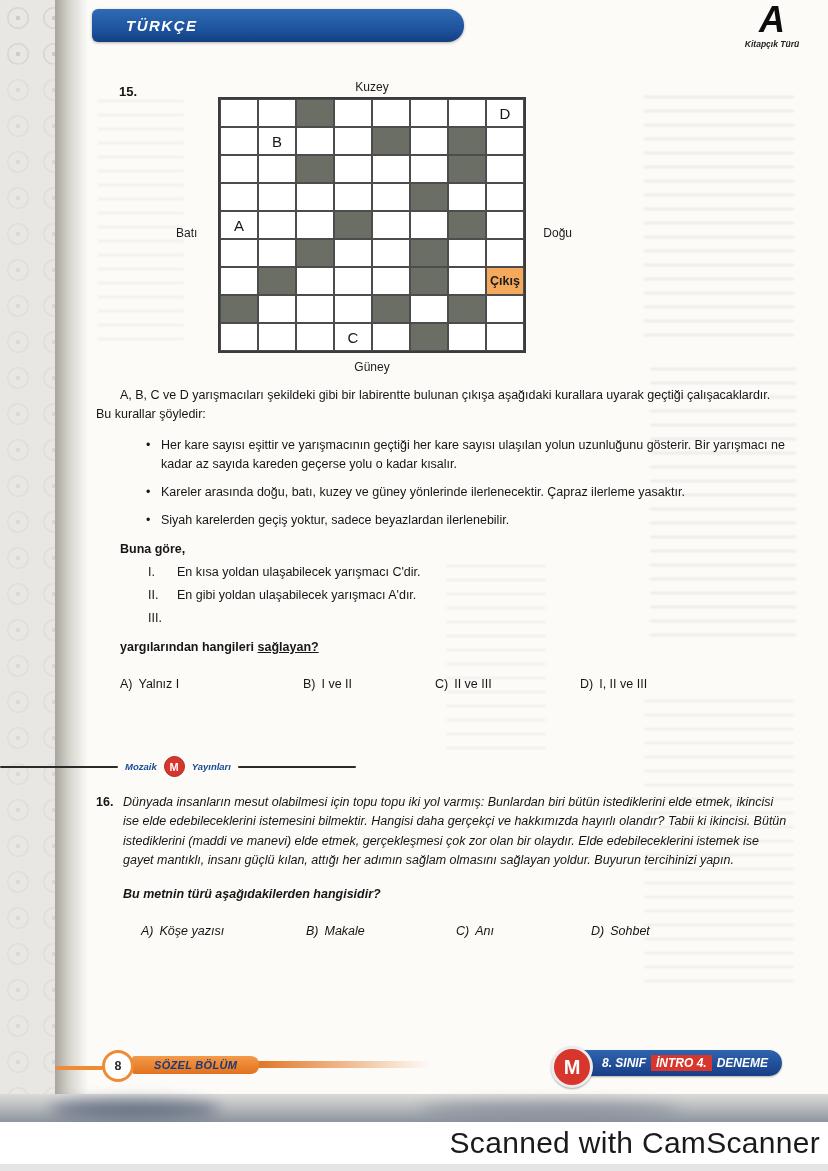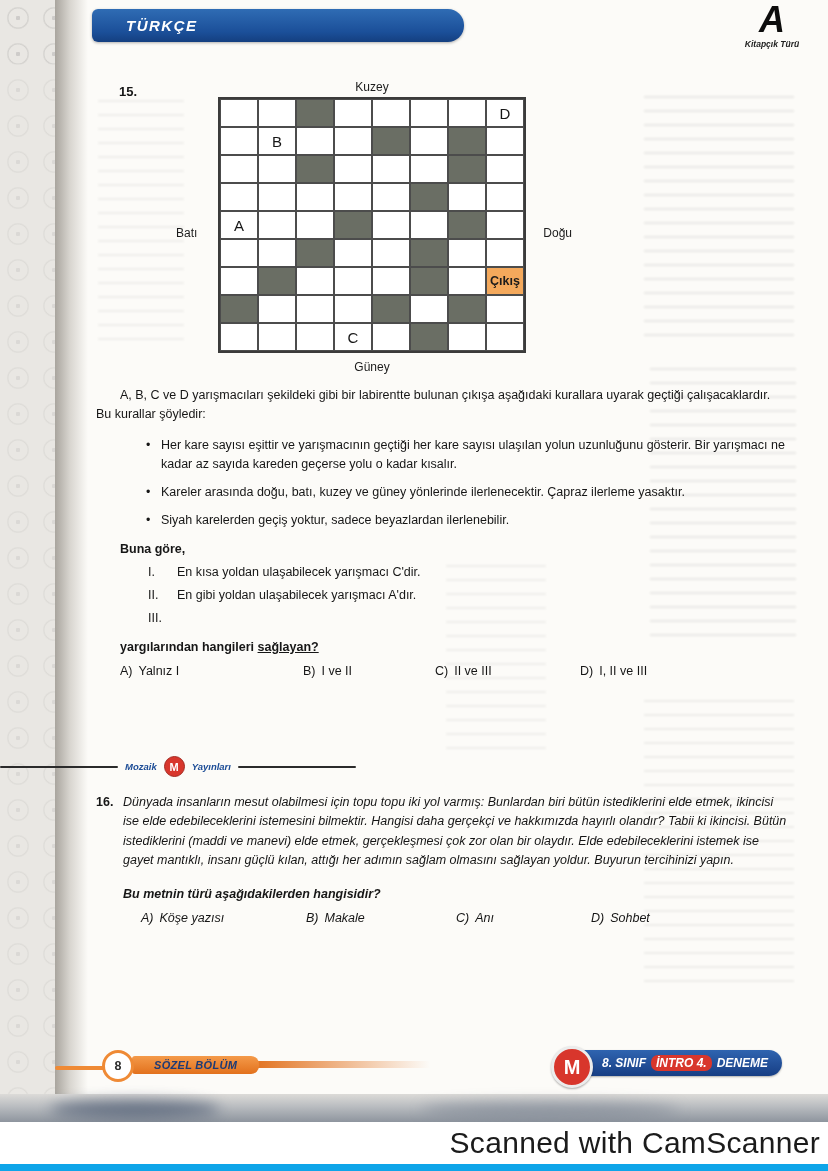--- a/index.html
+++ b/index.html
@@ -3,7 +3,7 @@
 <meta charset="utf-8">
 <style>
   html,body{margin:0;padding:0;background:#fff;}
-  .canvas{position:relative;width:828px;height:1171px;background:#0ea5e9;overflow:hidden;
+  .canvas{position:relative;width:828px;height:1171px;background:#e5e5e5;overflow:hidden;
           font-family:"Liberation Sans",sans-serif;color:#161616;}
   
   .photo{position:absolute;left:0;top:0;width:828px;height:1122px;background:#e9e7e3;}

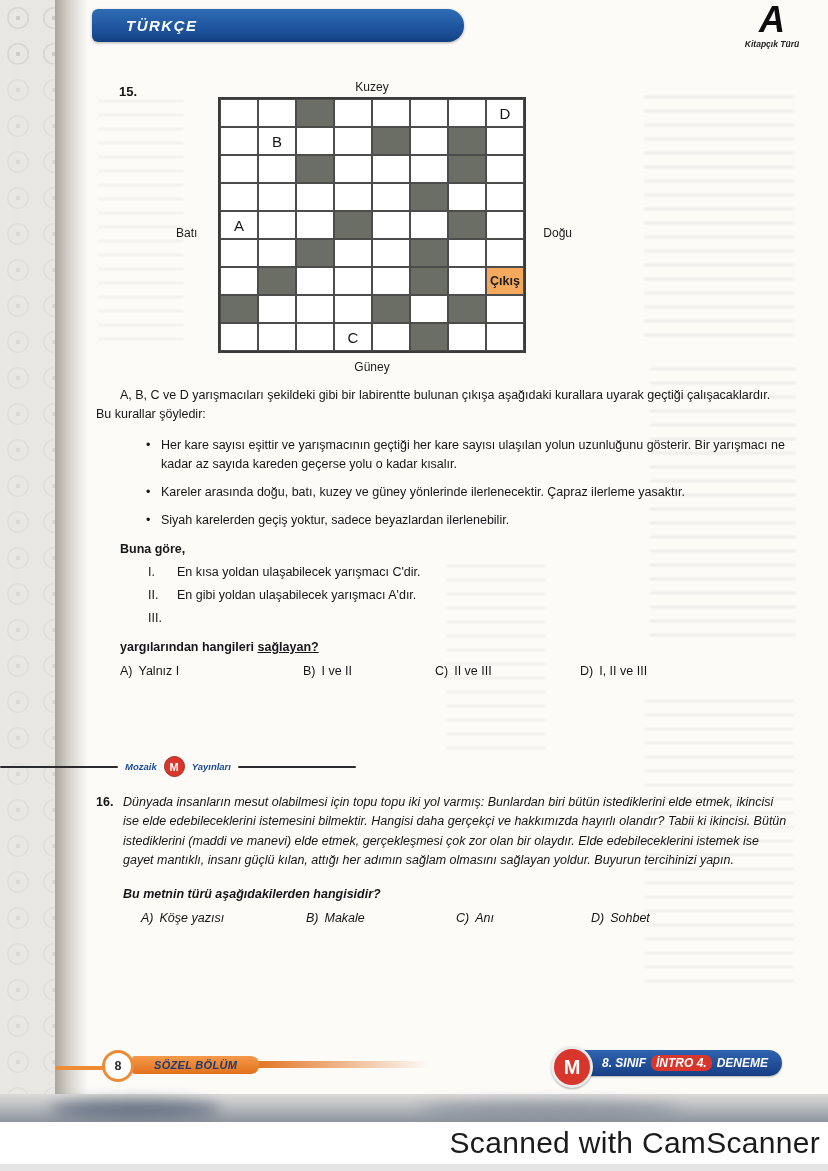--- a/index.html
+++ b/index.html
@@ -56,7 +56,7 @@
   .stmt .roman{width:29px;flex:none;}
   .question{font-weight:bold;margin:10px 0 0 24px;}
   .question .ul{text-decoration:underline;}
-  .opts{position:relative;height:20px;margin-top:5px;}
+  .opts{position:relative;height:20px;margin-top:18px;}
   .opt{position:absolute;top:0;white-space:nowrap;font-size:12.5px;}
   .olabel{margin-right:6px;}
   

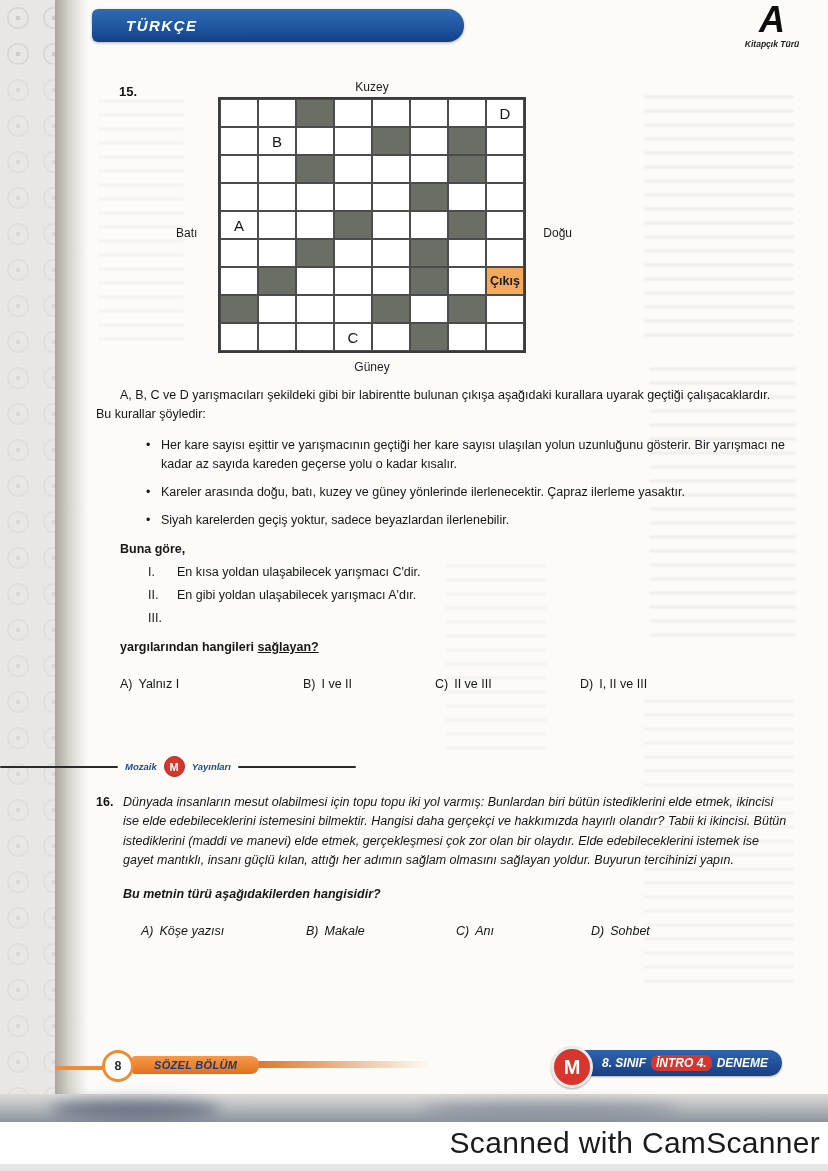--- a/index.html
+++ b/index.html
@@ -89,7 +89,7 @@
       background:linear-gradient(180deg,#2f64b0,#173e84);border-radius:4px 13px 13px 4px;
       display:flex;align-items:center;gap:5px;color:#fff;font-weight:bold;font-style:italic;
       font-size:12px;white-space:nowrap;box-shadow:0 1px 2px rgba(0,0,0,.3);}
-  .exam .hl{background:#d8362c;border-radius:7px;padding:1px 5px;}
+  .exam .hl{background:#d8362c;border-radius:0;padding:1px 5px;}
   
   .scan-bottom{position:absolute;left:0;top:1094px;width:828px;height:28px;
       background:linear-gradient(180deg,#dcdbd8 0%,#b9bcc0 45%,#8e959e 100%);}

